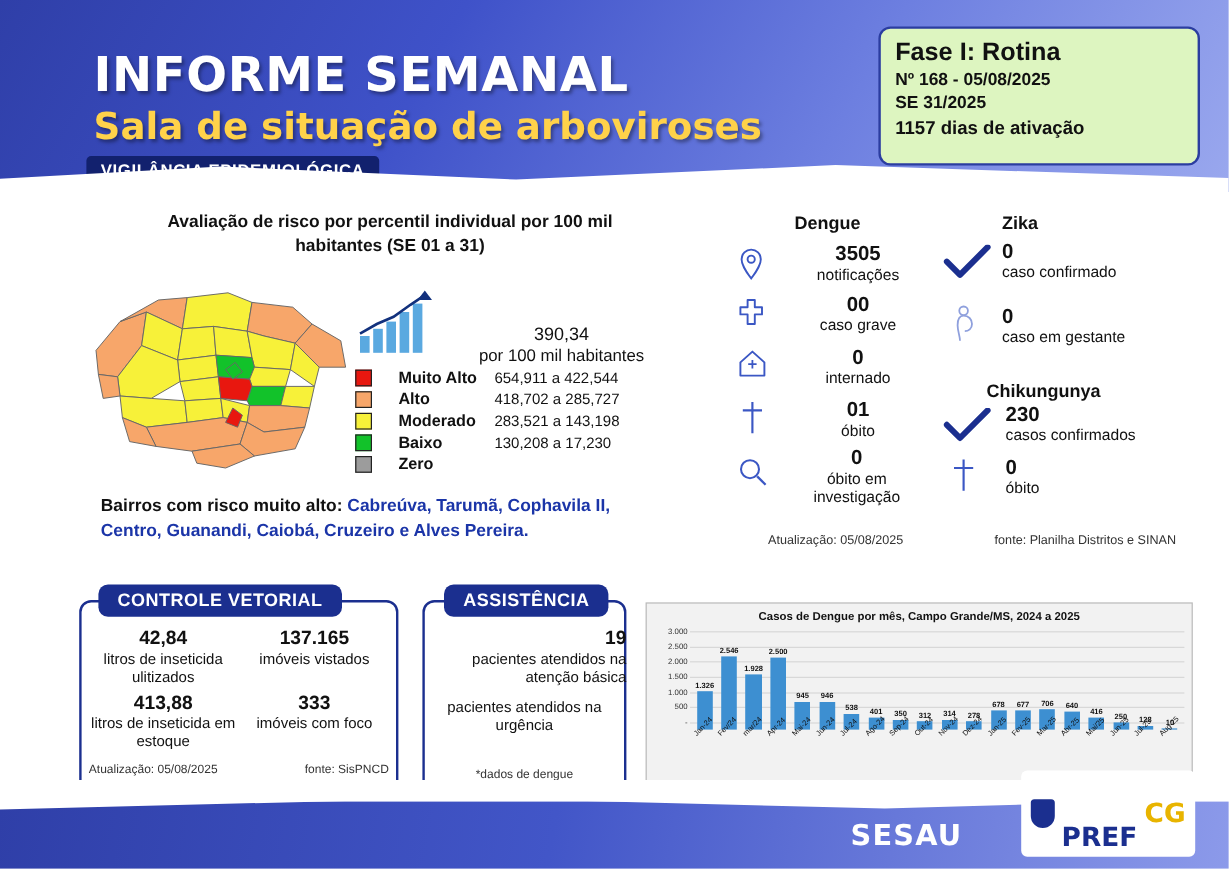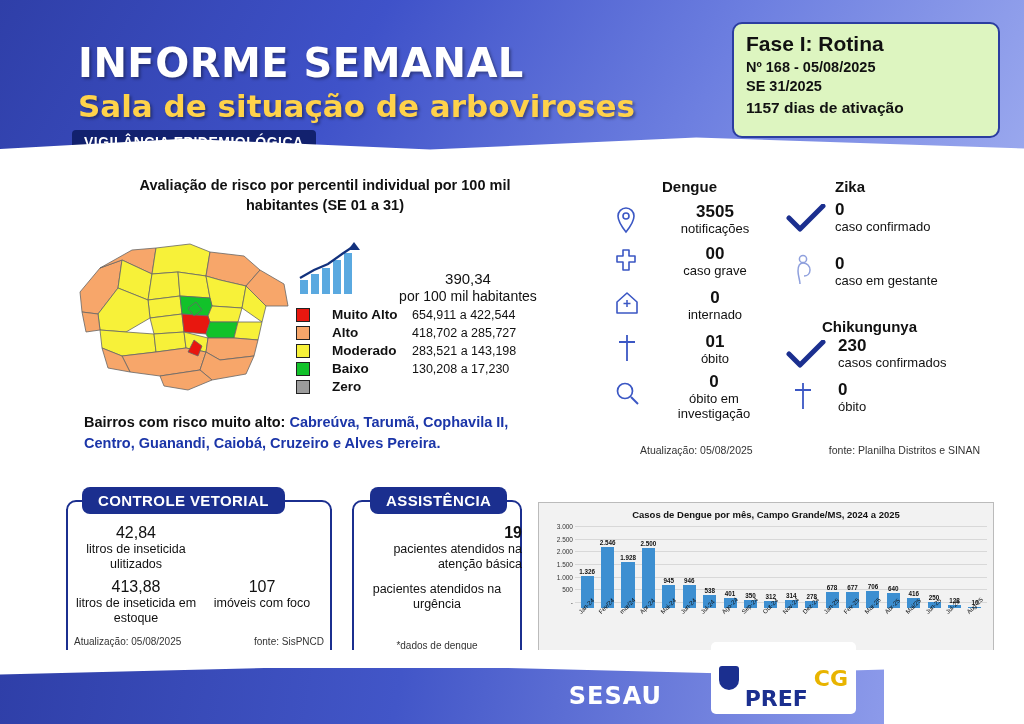--- a/index.html
+++ b/index.html
@@ -102,7 +102,7 @@
   .p2 { left:352px; top:500px; width:170px; height:162px; }
   .t2 { left:370px; top:487px; }
   .cv-cell { position:absolute; text-align:center; }
-  .cv-num { font-size:16px; font-weight:normal; color:#111; }
+  .cv-num { font-size:16px; font-weight:bold; color:#111; }
   .cv-lab { font-size:12.5px; color:#111; line-height:1.2; }
   .p1-upd { position:absolute; left:74px; top:636px; width:250px; font-size:10px; color:#333;
     display:flex; justify-content:space-between; }

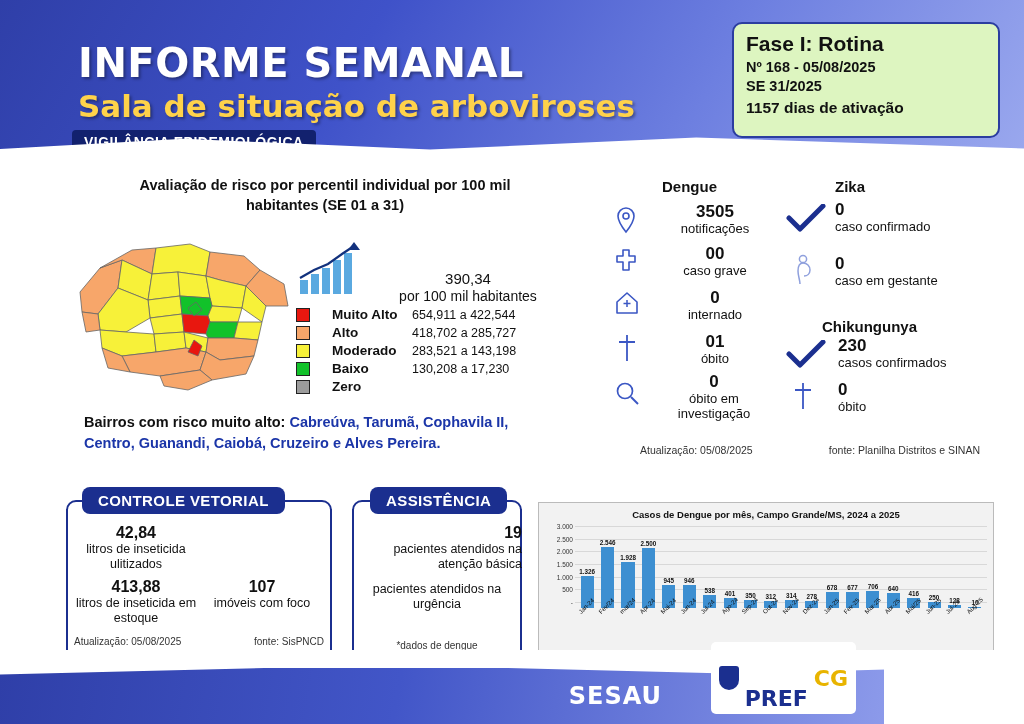--- a/index.html
+++ b/index.html
@@ -376,6 +376,10 @@
     <div class="cv-num">42,84</div>
     <div class="cv-lab">litros de inseticida ulitizados</div>
   </div>
+  <div class="cv-cell" style="left:200px;top:524px;width:124px;">
+    <div class="cv-num">137.165</div>
+    <div class="cv-lab">imóveis vistados</div>
+  </div>
   <div class="cv-cell" style="left:74px;top:578px;width:124px;">
     <div class="cv-num">413,88</div>
     <div class="cv-lab">litros de inseticida em estoque</div>

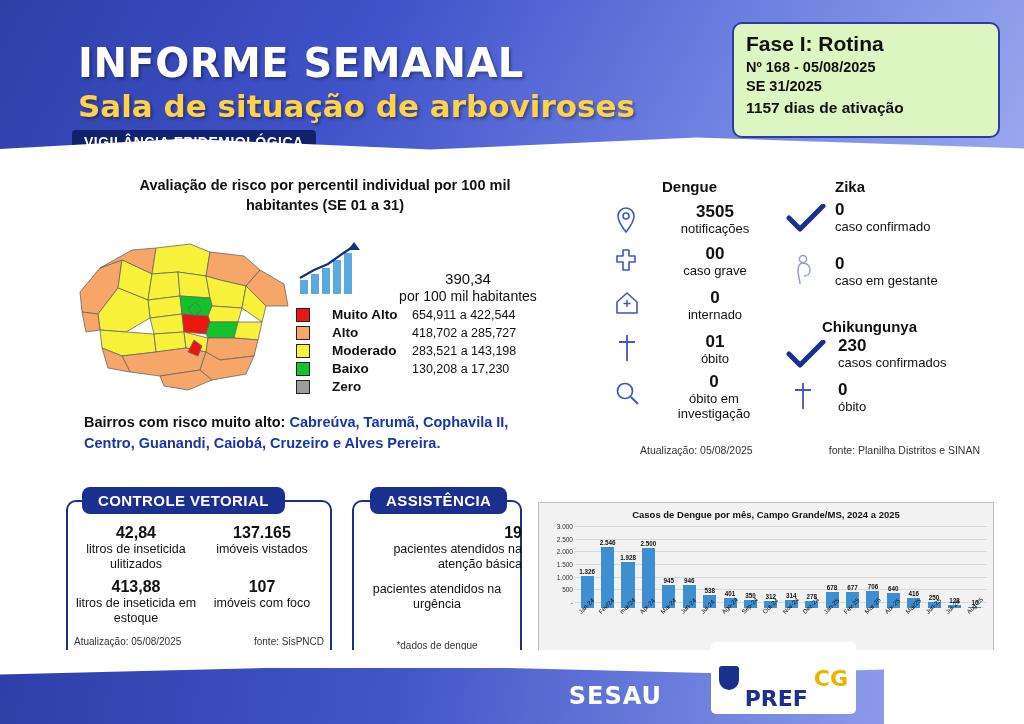--- a/index.html
+++ b/index.html
@@ -385,7 +385,7 @@
     <div class="cv-lab">litros de inseticida em estoque</div>
   </div>
   <div class="cv-cell" style="left:200px;top:578px;width:124px;">
-    <div class="cv-num">107</div>
+    <div class="cv-num">333</div>
     <div class="cv-lab">imóveis com foco</div>
   </div>
   <div class="p1-upd">

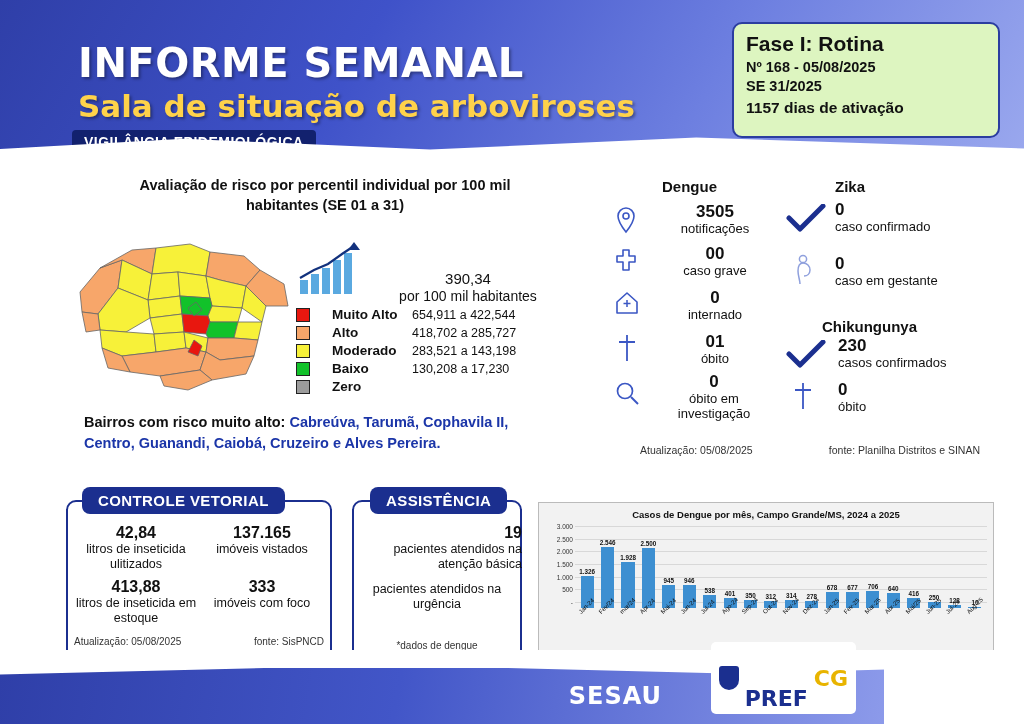--- a/index.html
+++ b/index.html
@@ -130,7 +130,7 @@
     white-space:nowrap; text-align:left; }
 
   
-  .footer { position:absolute; left:0; bottom:0; width:884px; height:56px;
+  .footer { position:absolute; left:0; bottom:0; width:1024px; height:56px;
     background:linear-gradient(100deg,#2f3fa8 0%,#4256c8 45%,#8c9aea 100%); }
   .footer:before{
     content:""; position:absolute; left:0; top:-18px; width:1024px; height:34px; background:#fff;

